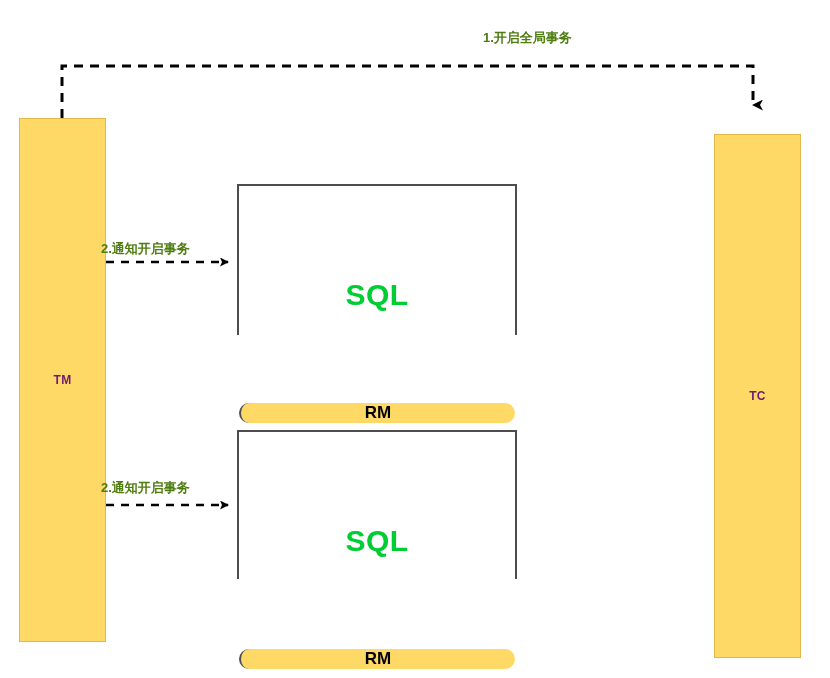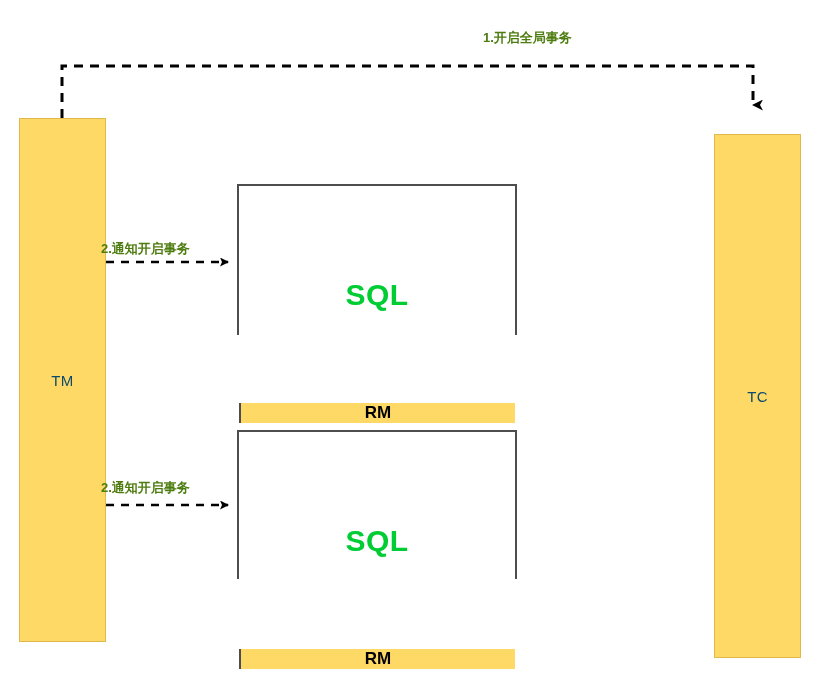--- a/index.html
+++ b/index.html
@@ -29,9 +29,9 @@
     justify-content: center;
   }
   .pillar-label {
-    font-size: 15px;
-    font-weight: normal;
-    color: #0c4a6e;
+    font-size: 12px;
+    font-weight: bold;
+    color: #701a75;
     letter-spacing: .3px;
   }
   #pillar-tm { left: 19px;  top: 118px; width: 87px; height: 524px; }

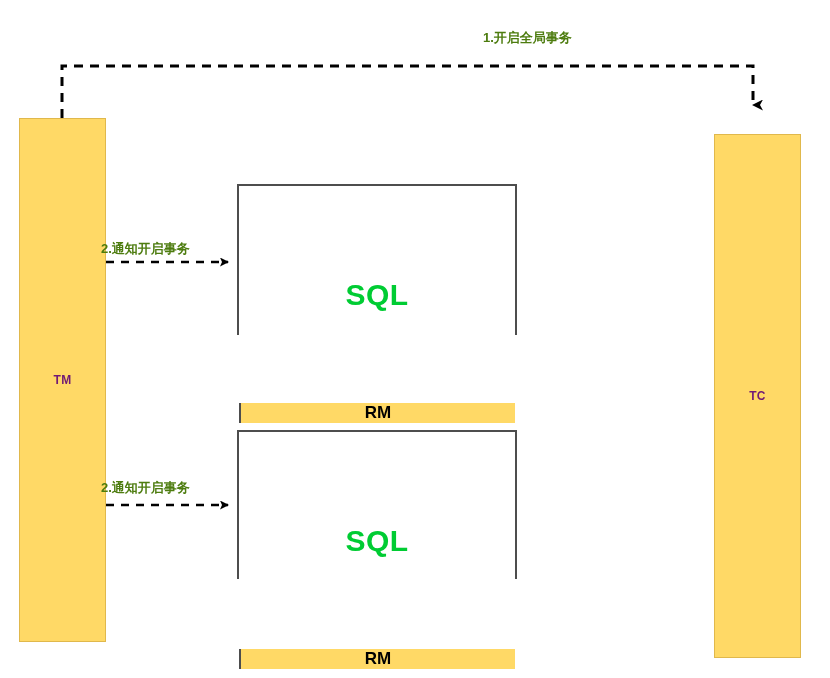--- a/index.html
+++ b/index.html
@@ -69,6 +69,7 @@
     display: flex;
     align-items: center;
     justify-content: center;
+    border-radius: 22px;
   }
   .rm-label {
     font-size: 17px;

